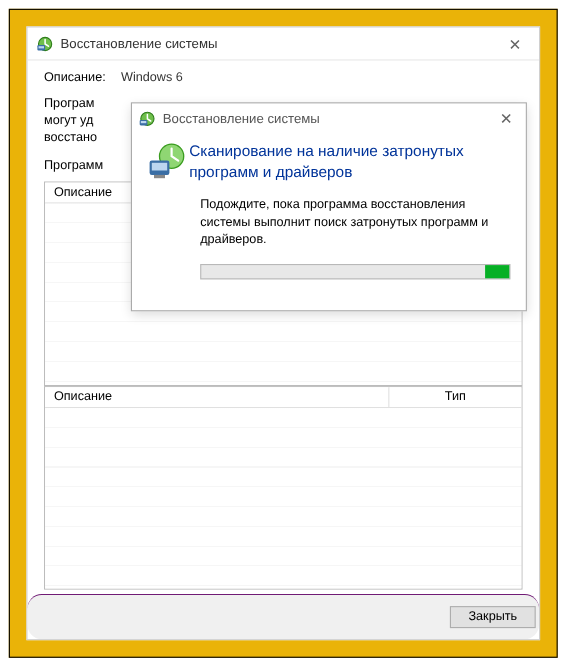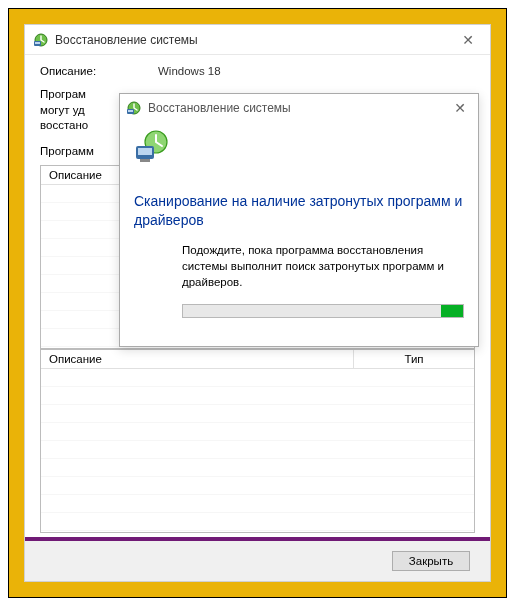--- a/index.html
+++ b/index.html
@@ -43,7 +43,7 @@
   flex-direction: column;
   overflow: hidden;
 }
-.field-row { display: flex; margin-bottom: 6px; font-size: 11.5px; gap: 48px; }
+.field-row { display: flex; margin-bottom: 6px; font-size: 11.5px; }
 .field-label { min-width: 70px; color: #000; }
 .field-val { color: #333; }
 .para { font-size: 11.5px; margin: 4px 0 6px 0; line-height: 1.35; }

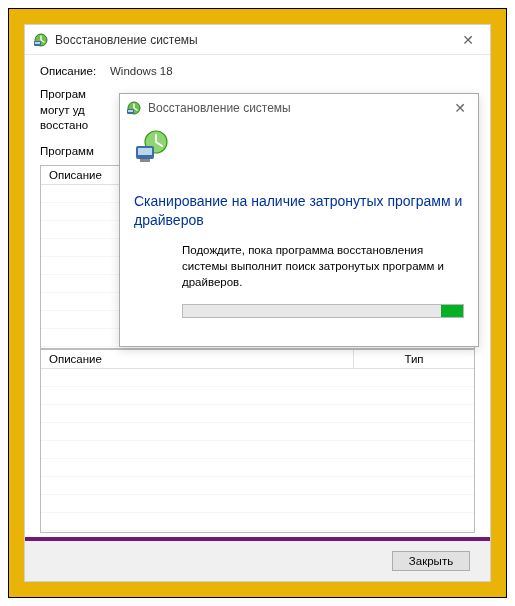--- a/index.html
+++ b/index.html
@@ -159,7 +159,7 @@
   <div class="content">
     <div class="field-row">
       <span class="field-label">Описание:</span>
-      <span class="field-val">Windows 18</span>
+      <span class="field-val">Windows 6</span>
     </div>
     <div class="para">
       <span>Програм</span><br>

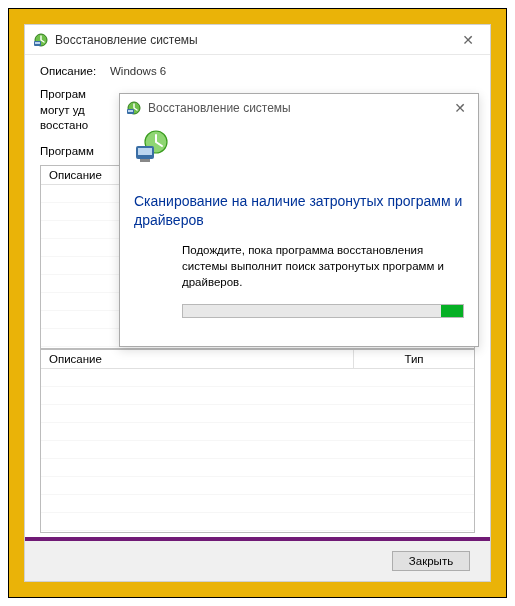--- a/index.html
+++ b/index.html
@@ -116,7 +116,7 @@
 .dlg-body {
   padding: 6px 14px 14px 14px;
 }
-.dlg-head-row { display: flex; align-items: flex-start; gap: 28px; margin-bottom: 12px; flex-direction: column; }
+.dlg-head-row { display: flex; align-items: flex-start; gap: 2px; margin-bottom: 12px; }
 .big-icon { width: 36px; height: 36px; flex-shrink: 0; }
 .dlg-heading {
   color: #003399;

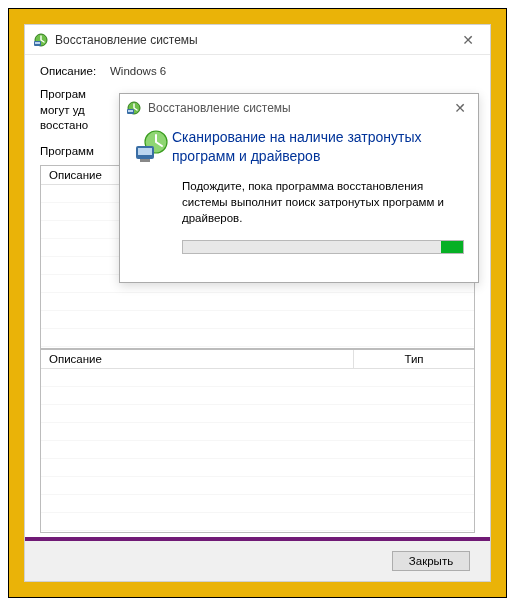--- a/index.html
+++ b/index.html
@@ -77,11 +77,12 @@
   );
 }
 .footer {
-  padding: 10px 20px;
+  padding: 10px 3px;
   display: flex;
   justify-content: flex-end;
-  border-top: 4px solid #701a75;
+  border-top: 1px solid #701a75;
   background: #f0f0f0;
+  border-radius: 13px;
 }
 .btn {
   min-width: 78px;

